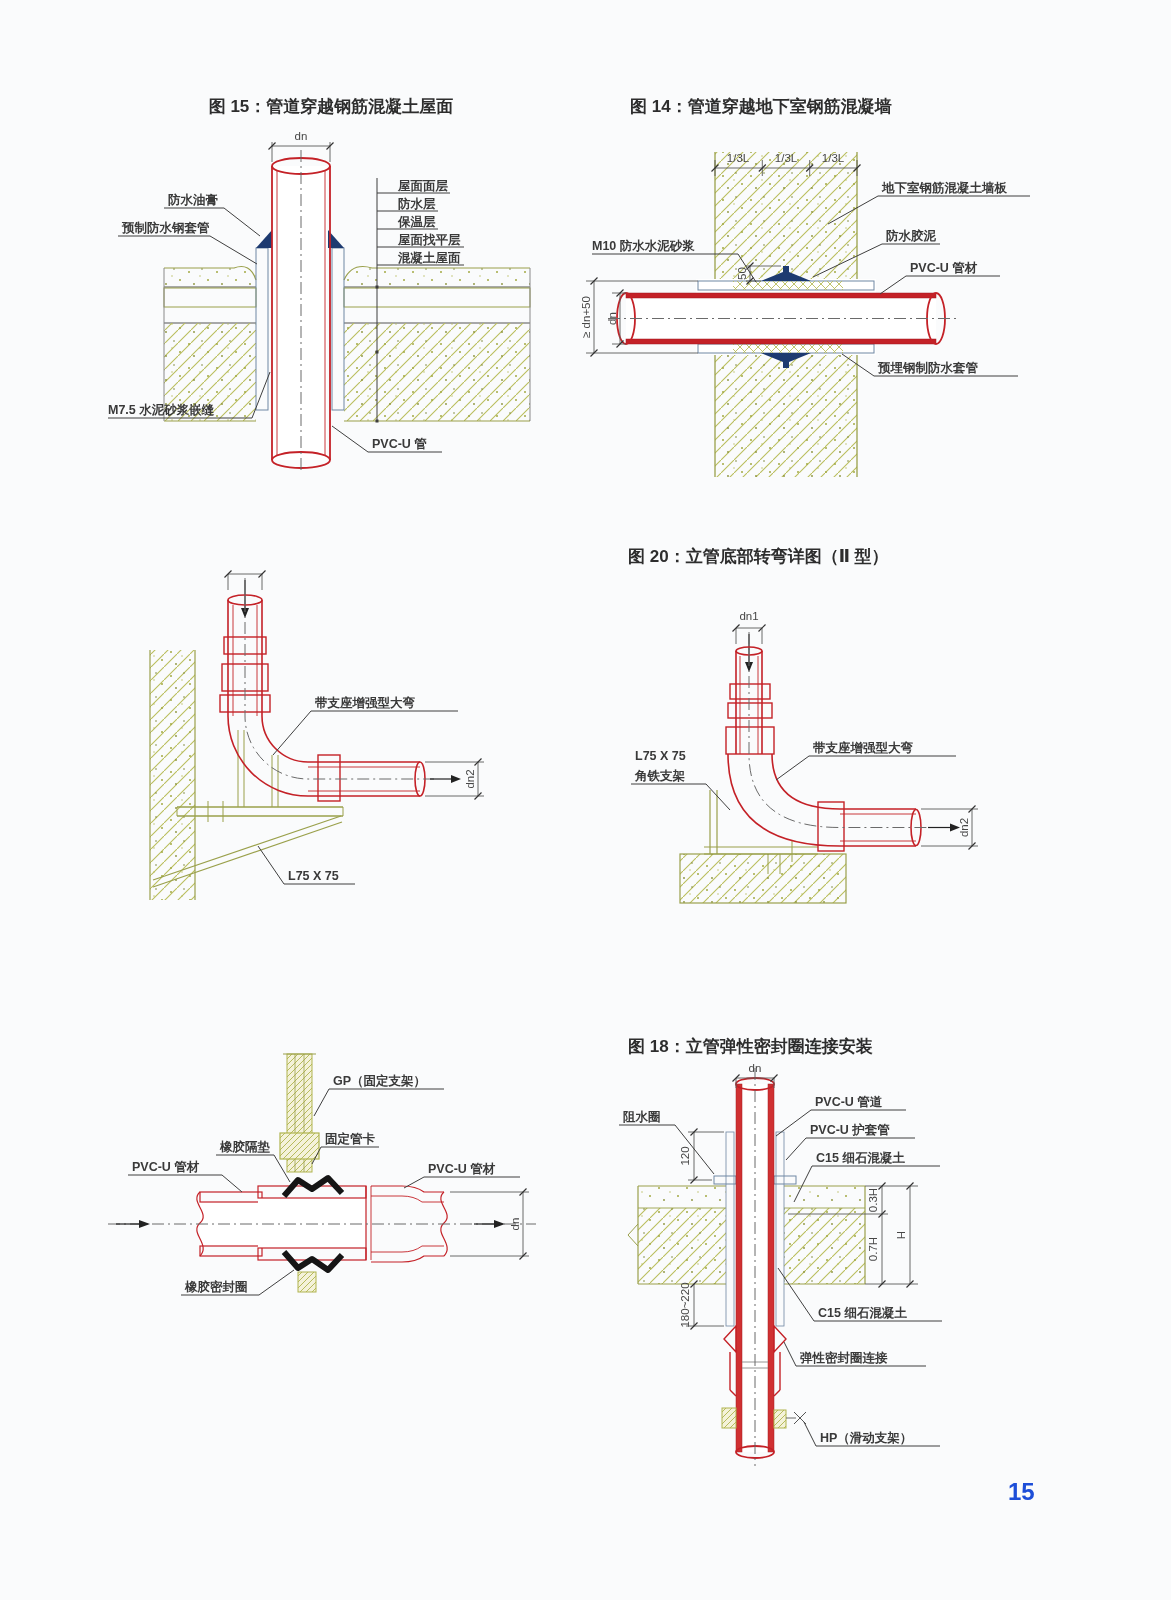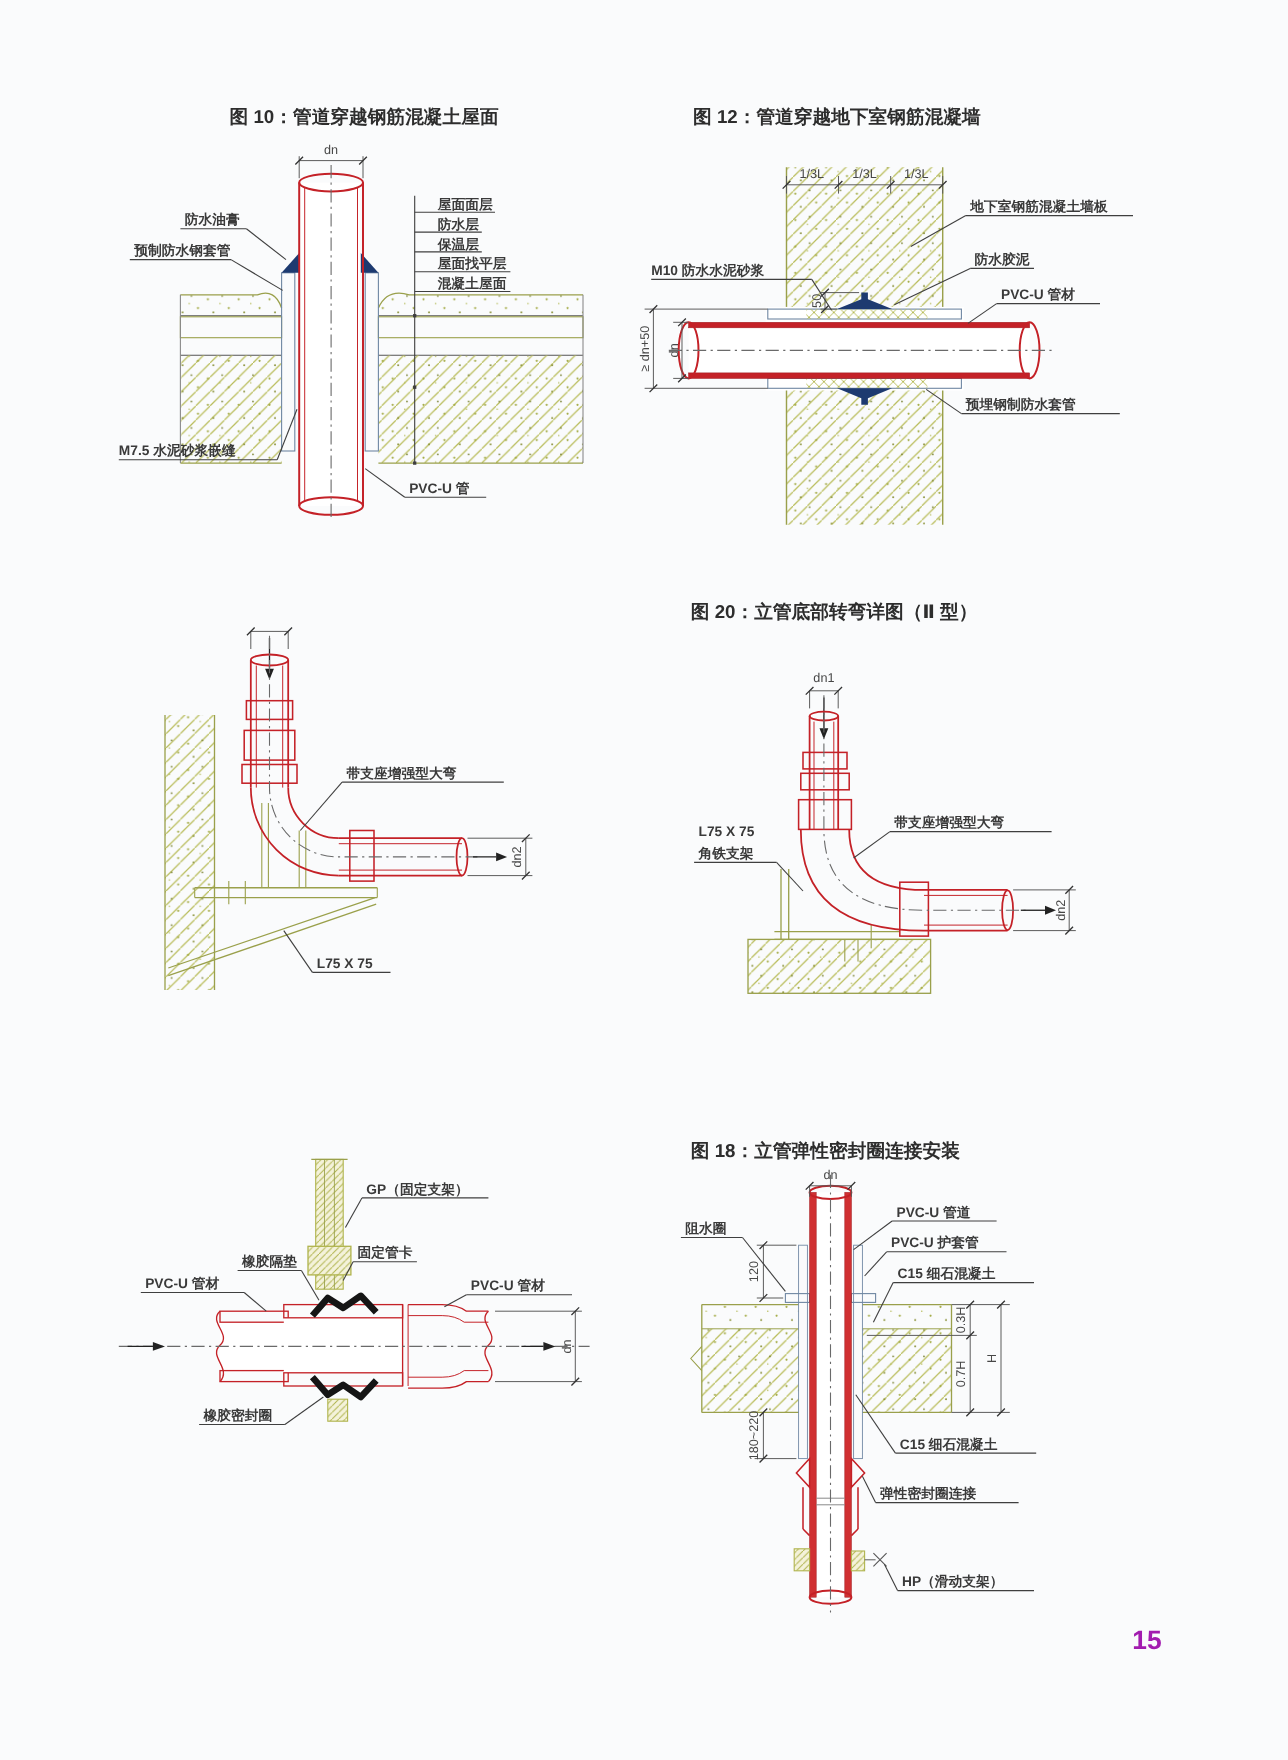--- a/index.html
+++ b/index.html
@@ -64,7 +64,7 @@
 </svg>
 
 <div class="fig" style="left:100px;top:96px;width:462px;">
-  <div class="fig-title center">图 10：管道穿越钢筋混凝土屋面</div>
+  <div class="fig-title center">图 15：管道穿越钢筋混凝土屋面</div>
   <svg width="462" height="362" viewBox="0 0 462 362">
 
     <g>

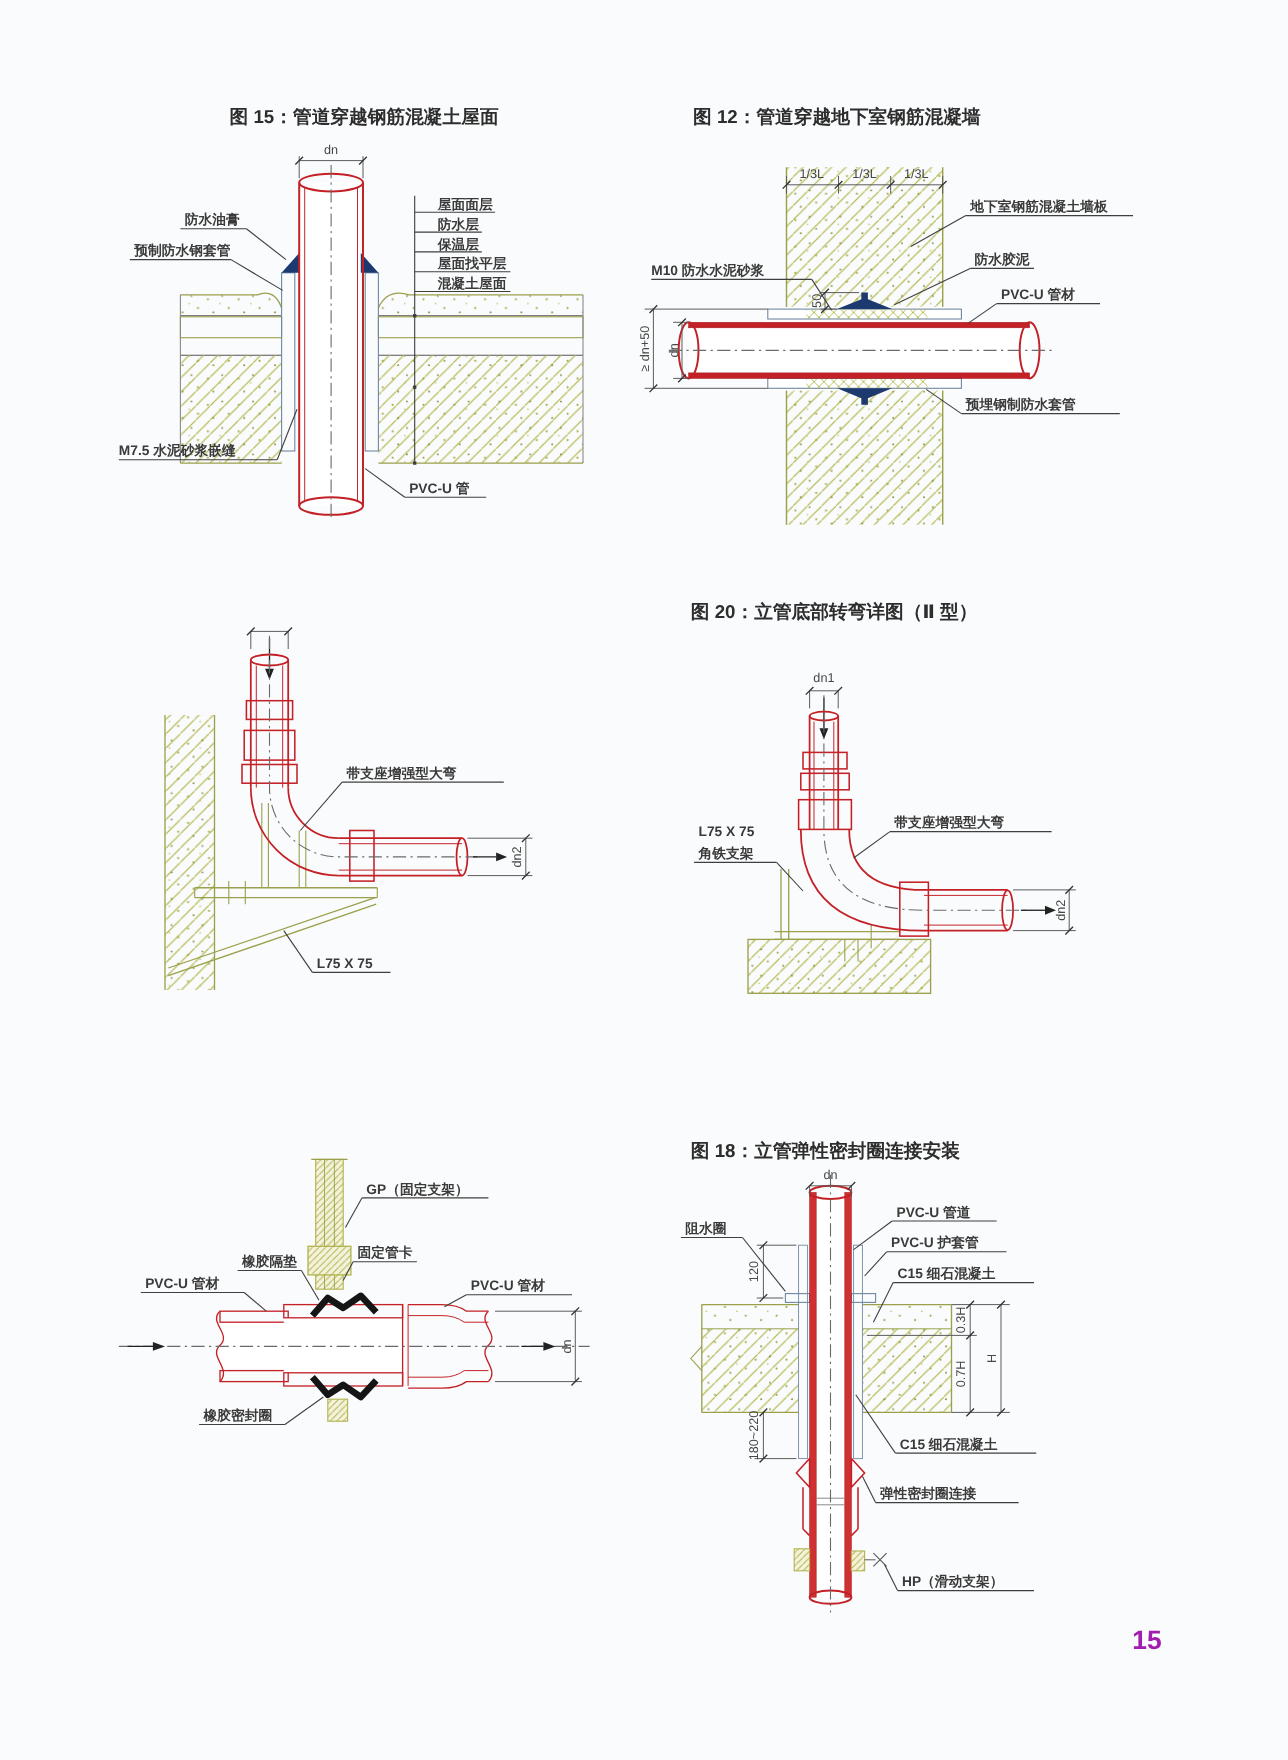--- a/index.html
+++ b/index.html
@@ -152,7 +152,7 @@
 </div>
 
 <div class="fig" style="left:578px;top:96px;width:500px;">
-  <div class="fig-title abs" style="left:52px;">图 12：管道穿越地下室钢筋混凝墙</div>
+  <div class="fig-title abs" style="left:52px;">图 14：管道穿越地下室钢筋混凝墙</div>
   <svg width="500" height="362" viewBox="0 0 500 362" style="margin-top:26px">
 
     <g>

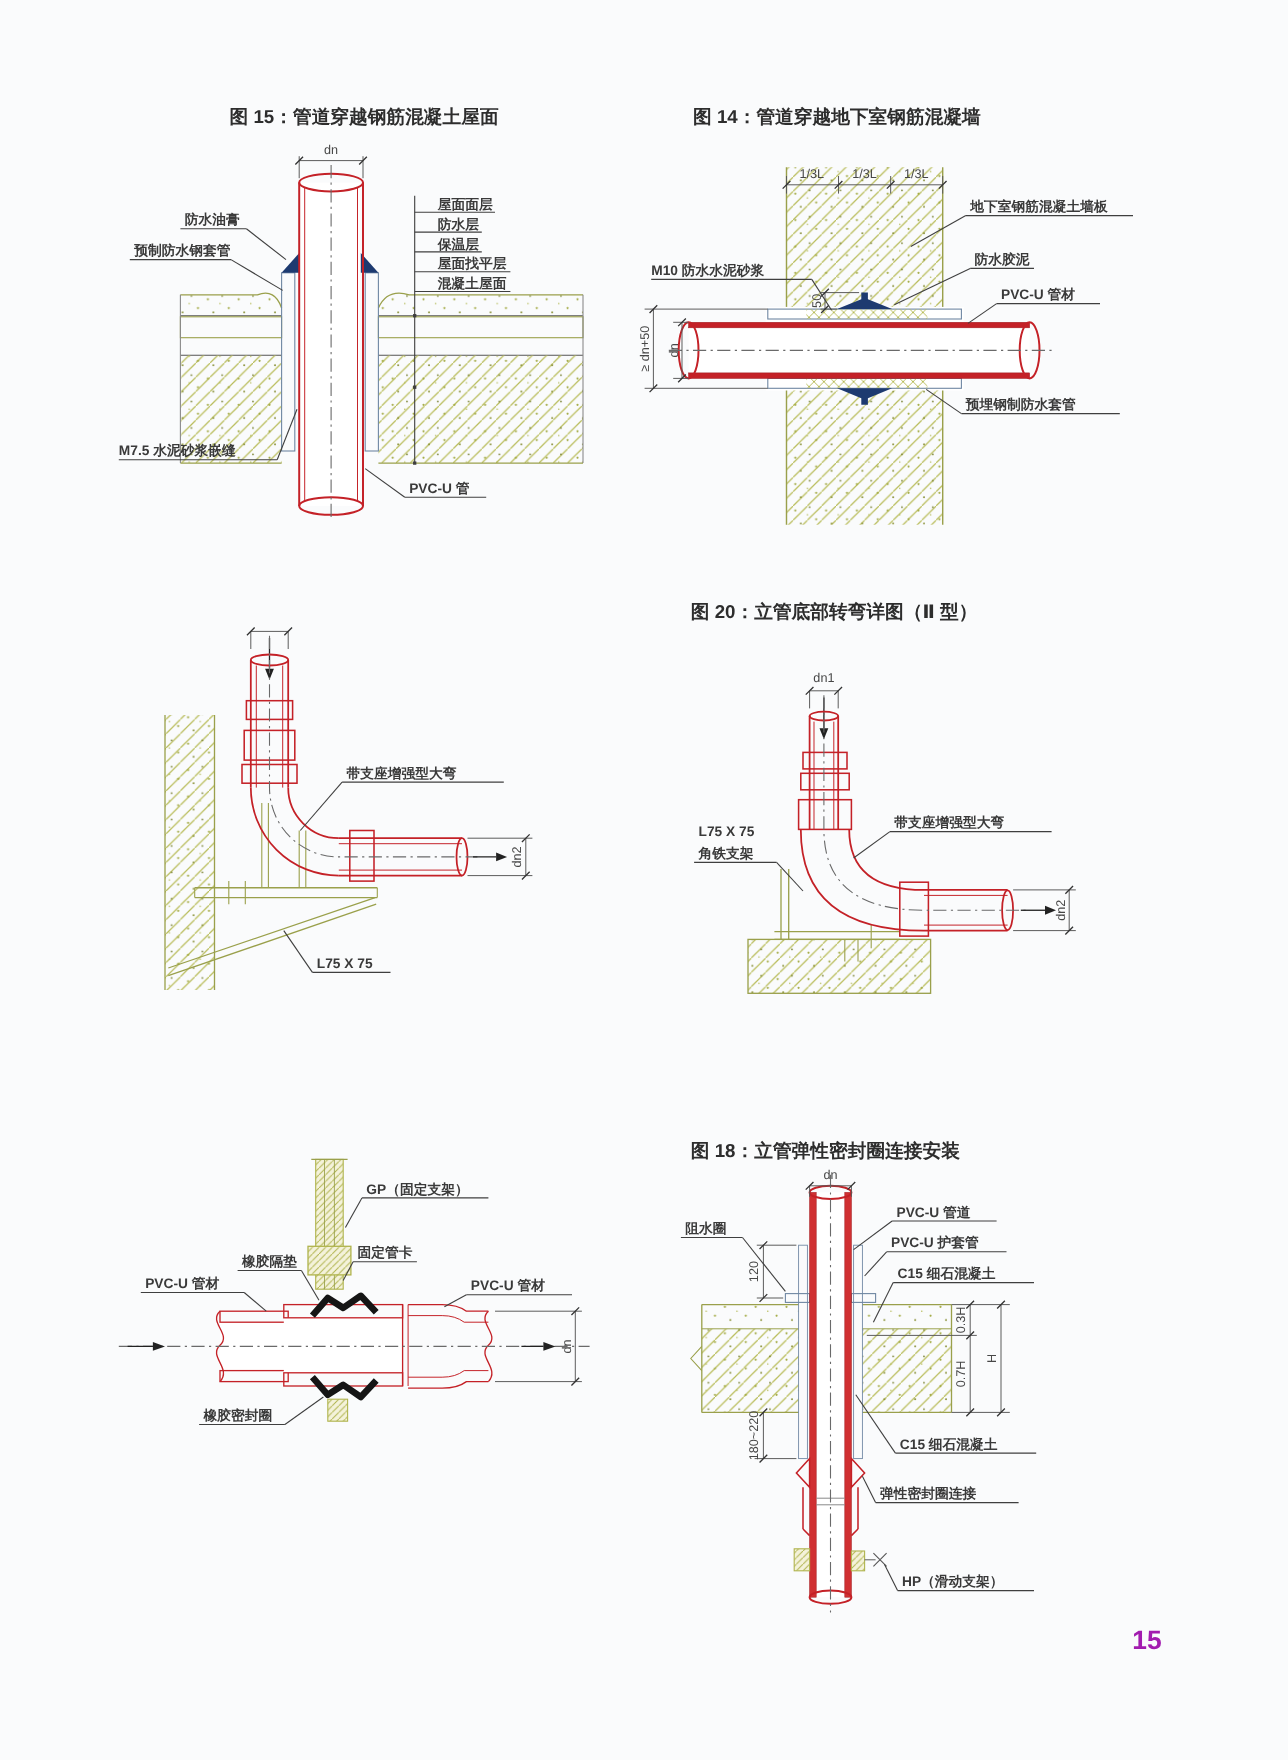--- a/index.html
+++ b/index.html
@@ -29,7 +29,7 @@
   .cl{stroke:#6a6a6a;stroke-width:1;fill:none;stroke-dasharray:12 4 2 4;}
   .pagenum{
     position:absolute;left:1008px;top:1478px;width:48px;
-    font-size:24px;font-weight:bold;color:#a21caf;text-align:right;
+    font-size:24px;font-weight:bold;color:#1d4ed8;text-align:left;
   }
 </style>
 </head>

